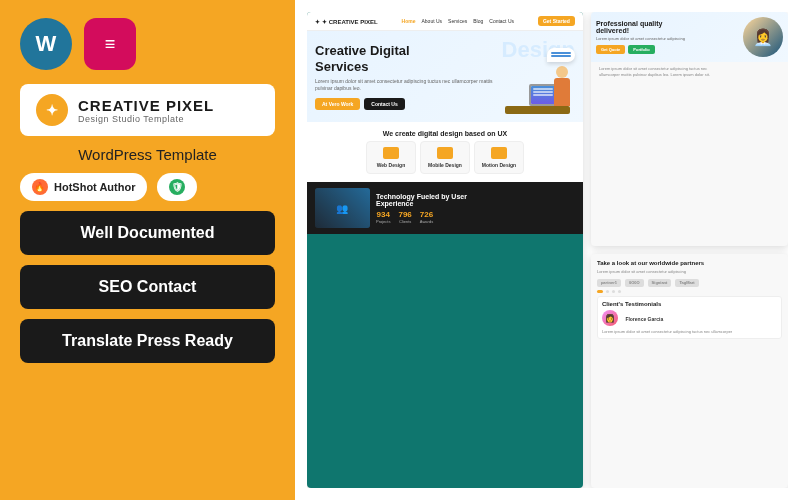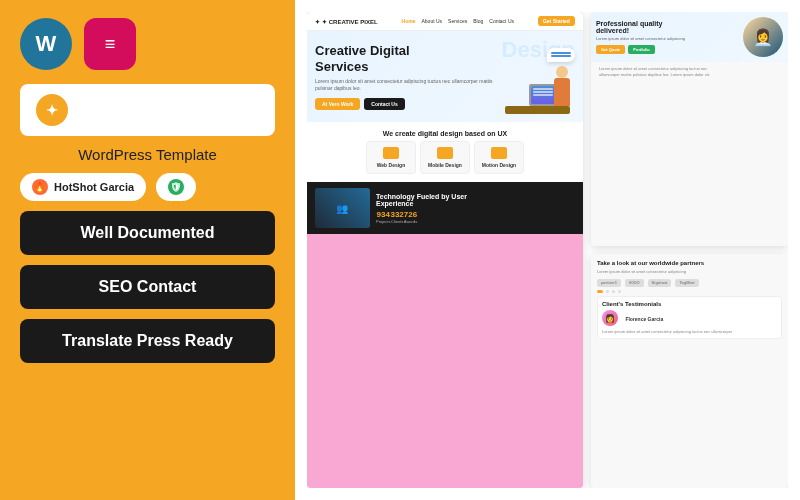--- a/index.html
+++ b/index.html
@@ -193,7 +193,7 @@
     
     .main-screenshot {
       flex: 1.4;
-      background: #f9a8d4;
+      background: #0f766e;
       border-radius: 4px;
       overflow: hidden;
       display: flex;

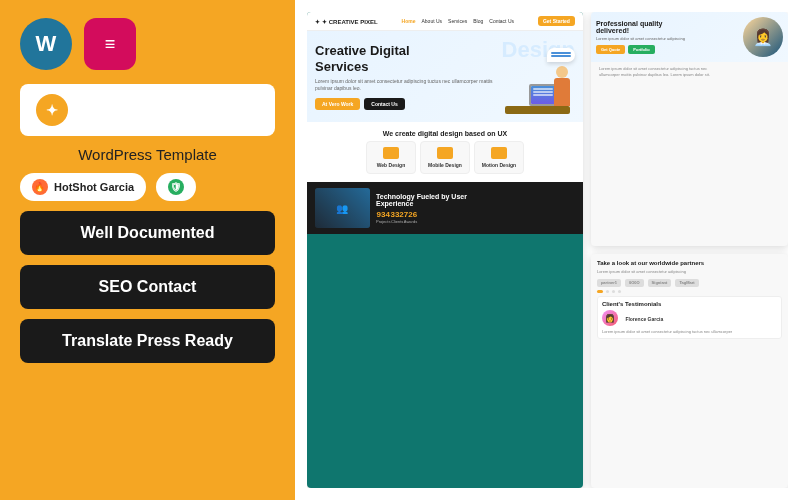--- a/index.html
+++ b/index.html
@@ -668,6 +668,10 @@
   <div class="brand-box">
     <div class="brand-logo-icon">
       <span>✦</span>
+    </div>
+    <div class="brand-text-block">
+      <span class="brand-name">CREATIVE PIXEL</span>
+      <span class="brand-subtitle">Design Studio Template</span>
     </div>
   </div>
 

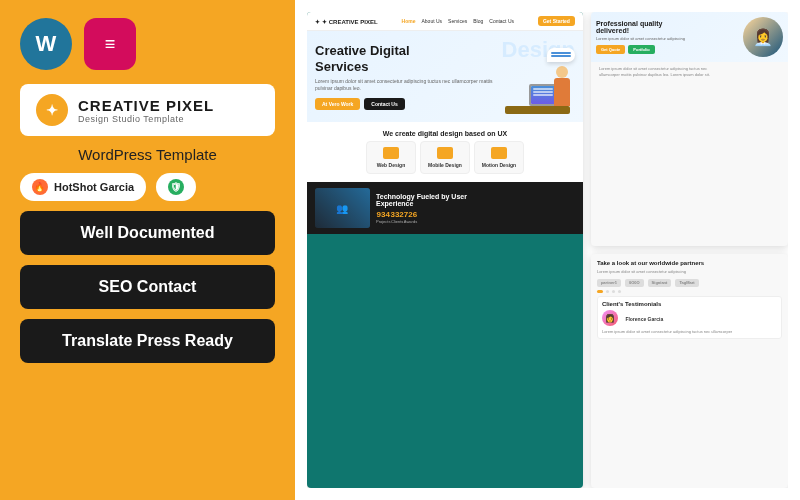--- a/index.html
+++ b/index.html
@@ -680,7 +680,7 @@
   <div class="badges-row">
     <div class="badge">
       <div class="badge-icon-flame">🔥</div>
-      <span>HotShot Garcia</span>
+      <span>HotShot Author</span>
     </div>
     <div class="badge">
       <div class="badge-icon-shield">🛡</div>

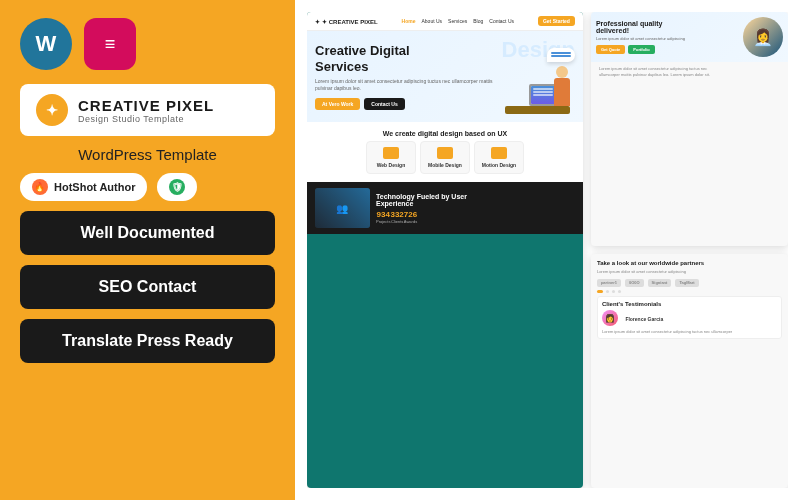--- a/index.html
+++ b/index.html
@@ -479,6 +479,7 @@
 
     .stats-row {
       display: flex;
+      gap: 8px;
     }
 
     .stat-item {

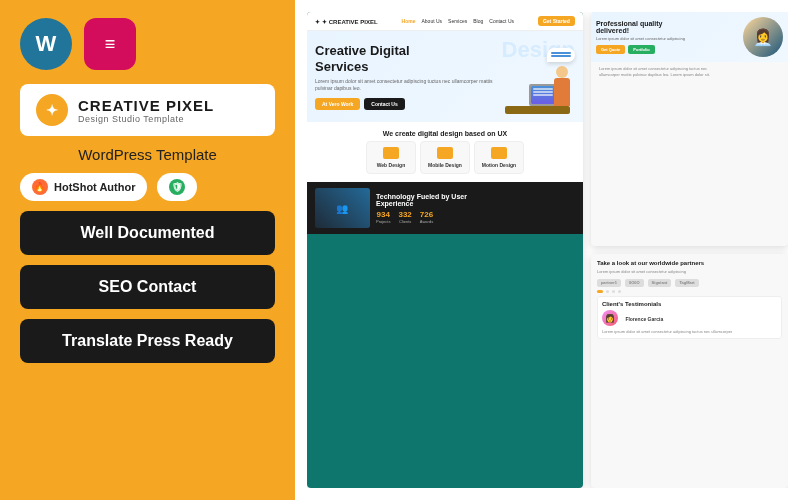--- a/index.html
+++ b/index.html
@@ -777,7 +777,7 @@
               <div class="stat-label">Projects</div>
             </div>
             <div class="stat-item">
-              <div class="stat-num">332</div>
+              <div class="stat-num">796</div>
               <div class="stat-label">Clients</div>
             </div>
             <div class="stat-item">

